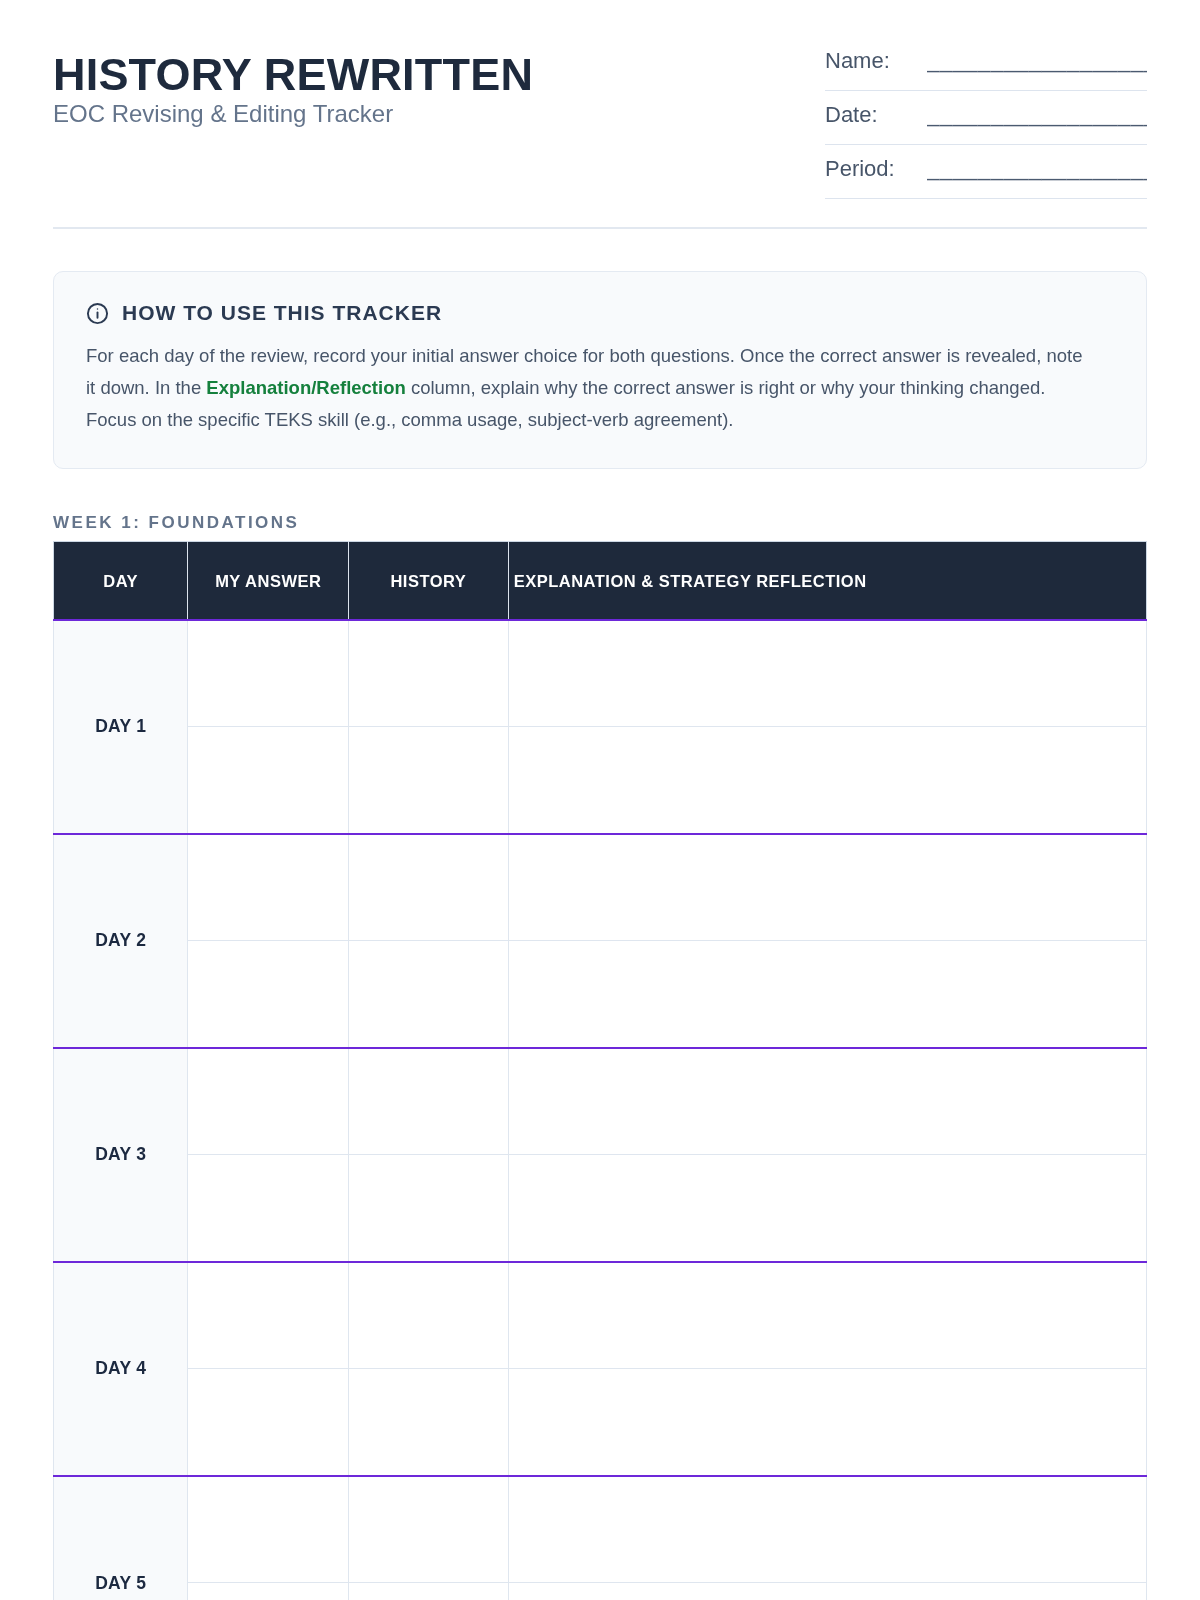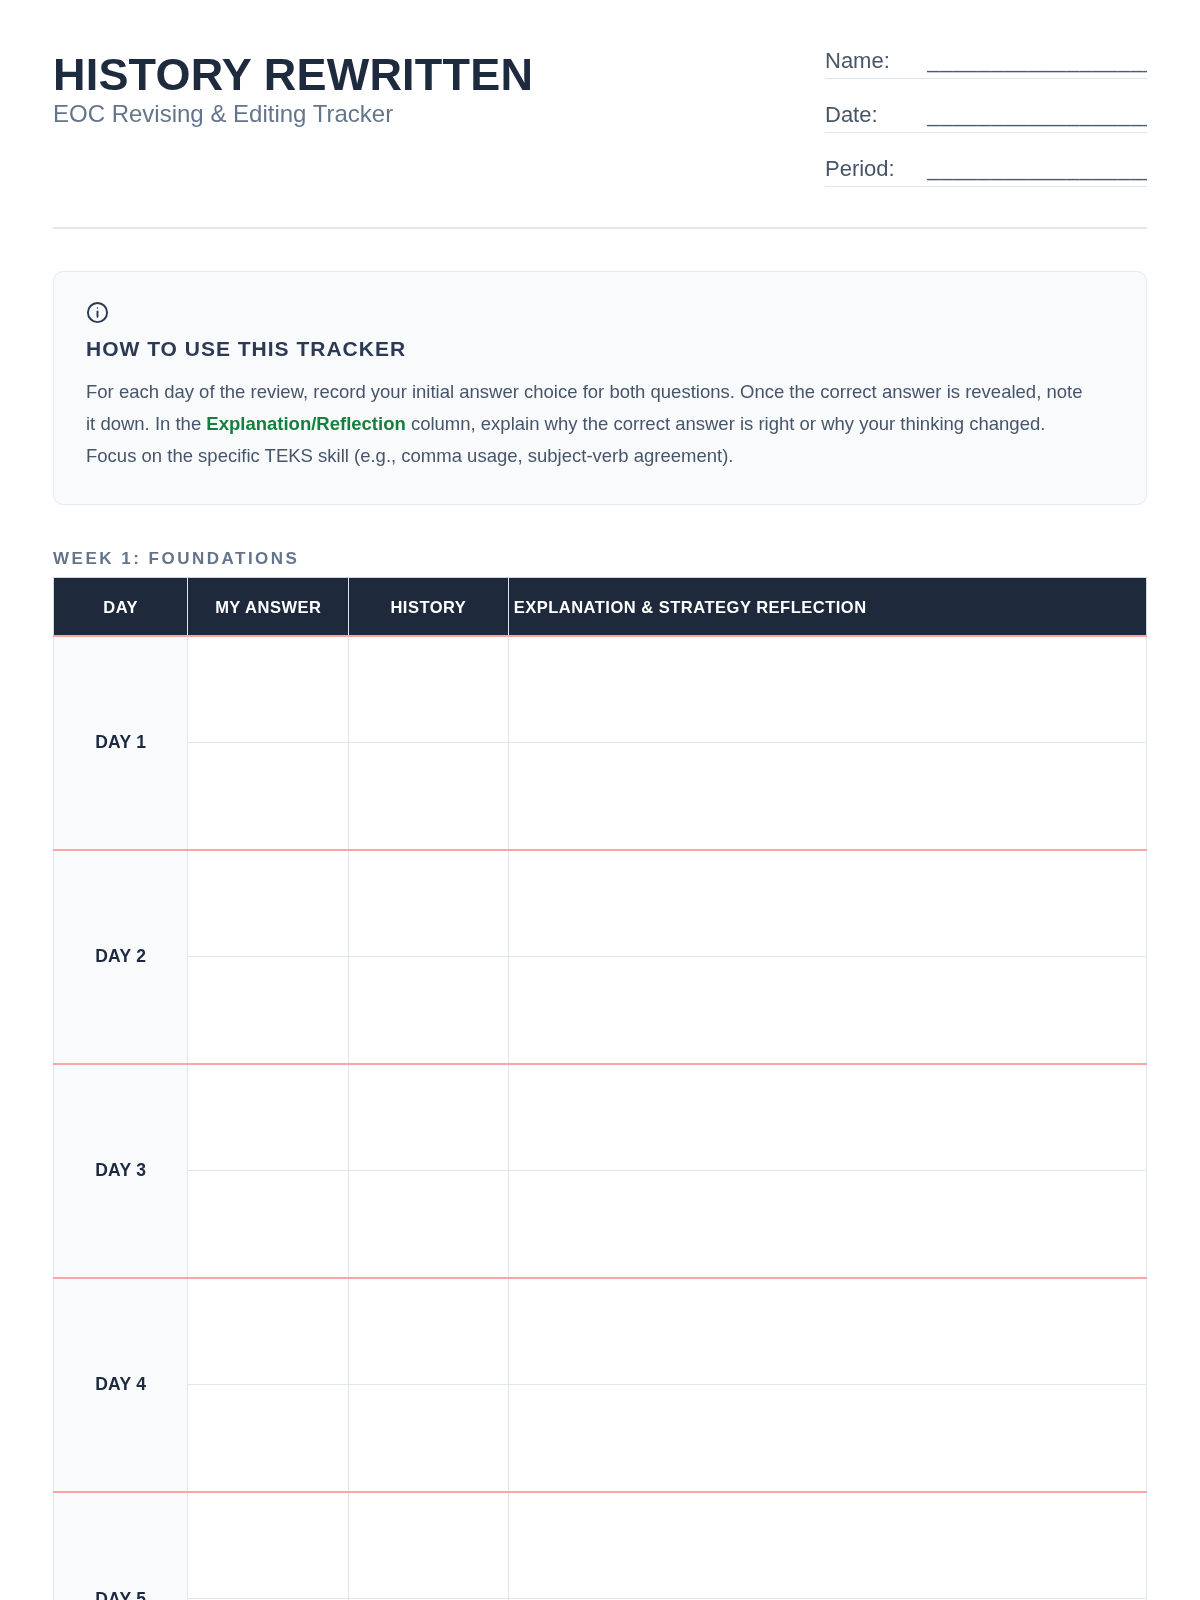--- a/index.html
+++ b/index.html
@@ -23,7 +23,7 @@
   .student-fields { width: 322px; margin-top: 2px; }
   .field-row {
     display: flex; align-items: center;
-    padding-bottom: 4px; margin-bottom: 23px;
+    padding-bottom: 16px; margin-bottom: 11px;
     border-bottom: 1.5px solid #dde4ee;
   }
   .field-label { width: 102px; font-size: 22px; color: #475569; flex: 0 0 auto; }

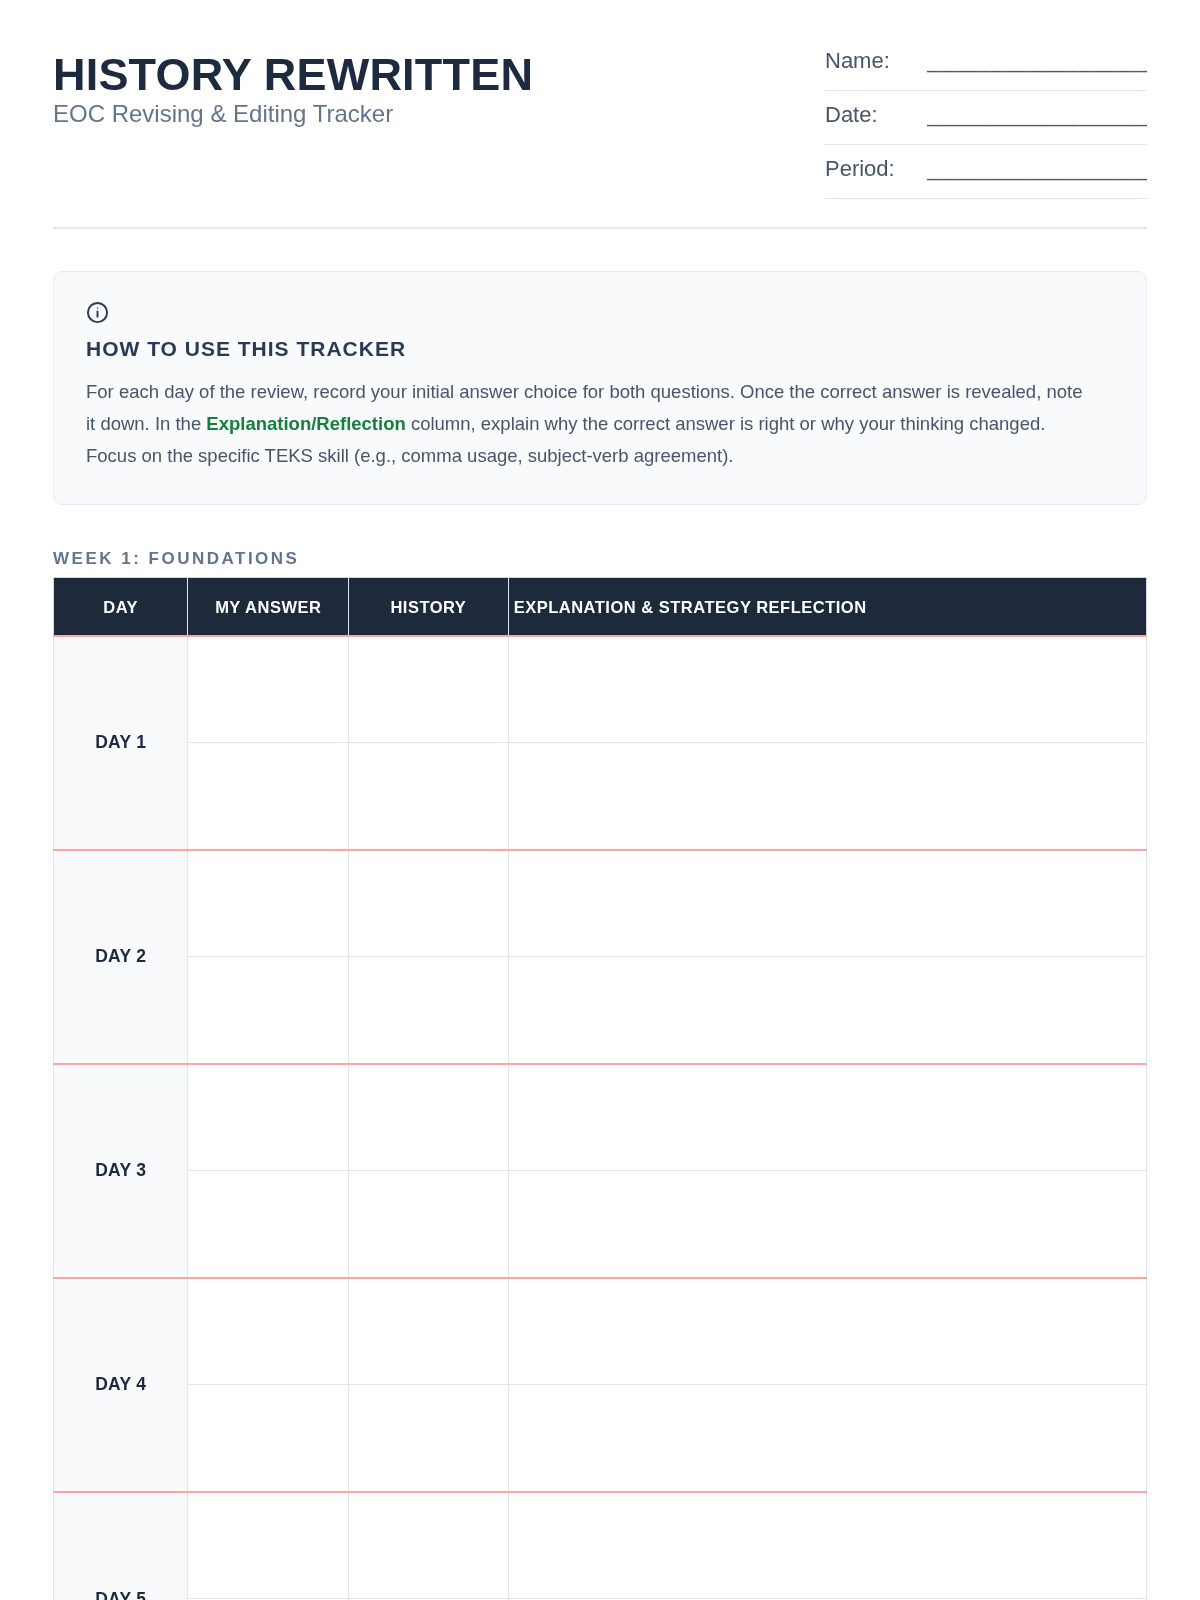--- a/index.html
+++ b/index.html
@@ -40,7 +40,7 @@
     border: 1.5px solid #e4eaf2; border-radius: 10px;
     padding: 29px 32px 33px 32px;
   }
-  .info-head { display: flex; align-items: flex-start; gap: 13px; flex-direction: column; }
+  .info-head { display: flex; align-items: flex-end; gap: 13px; }
   .info-head h2 {
     font-size: 21px; font-weight: 700; color: #2b3a52; letter-spacing: 1px;
   }

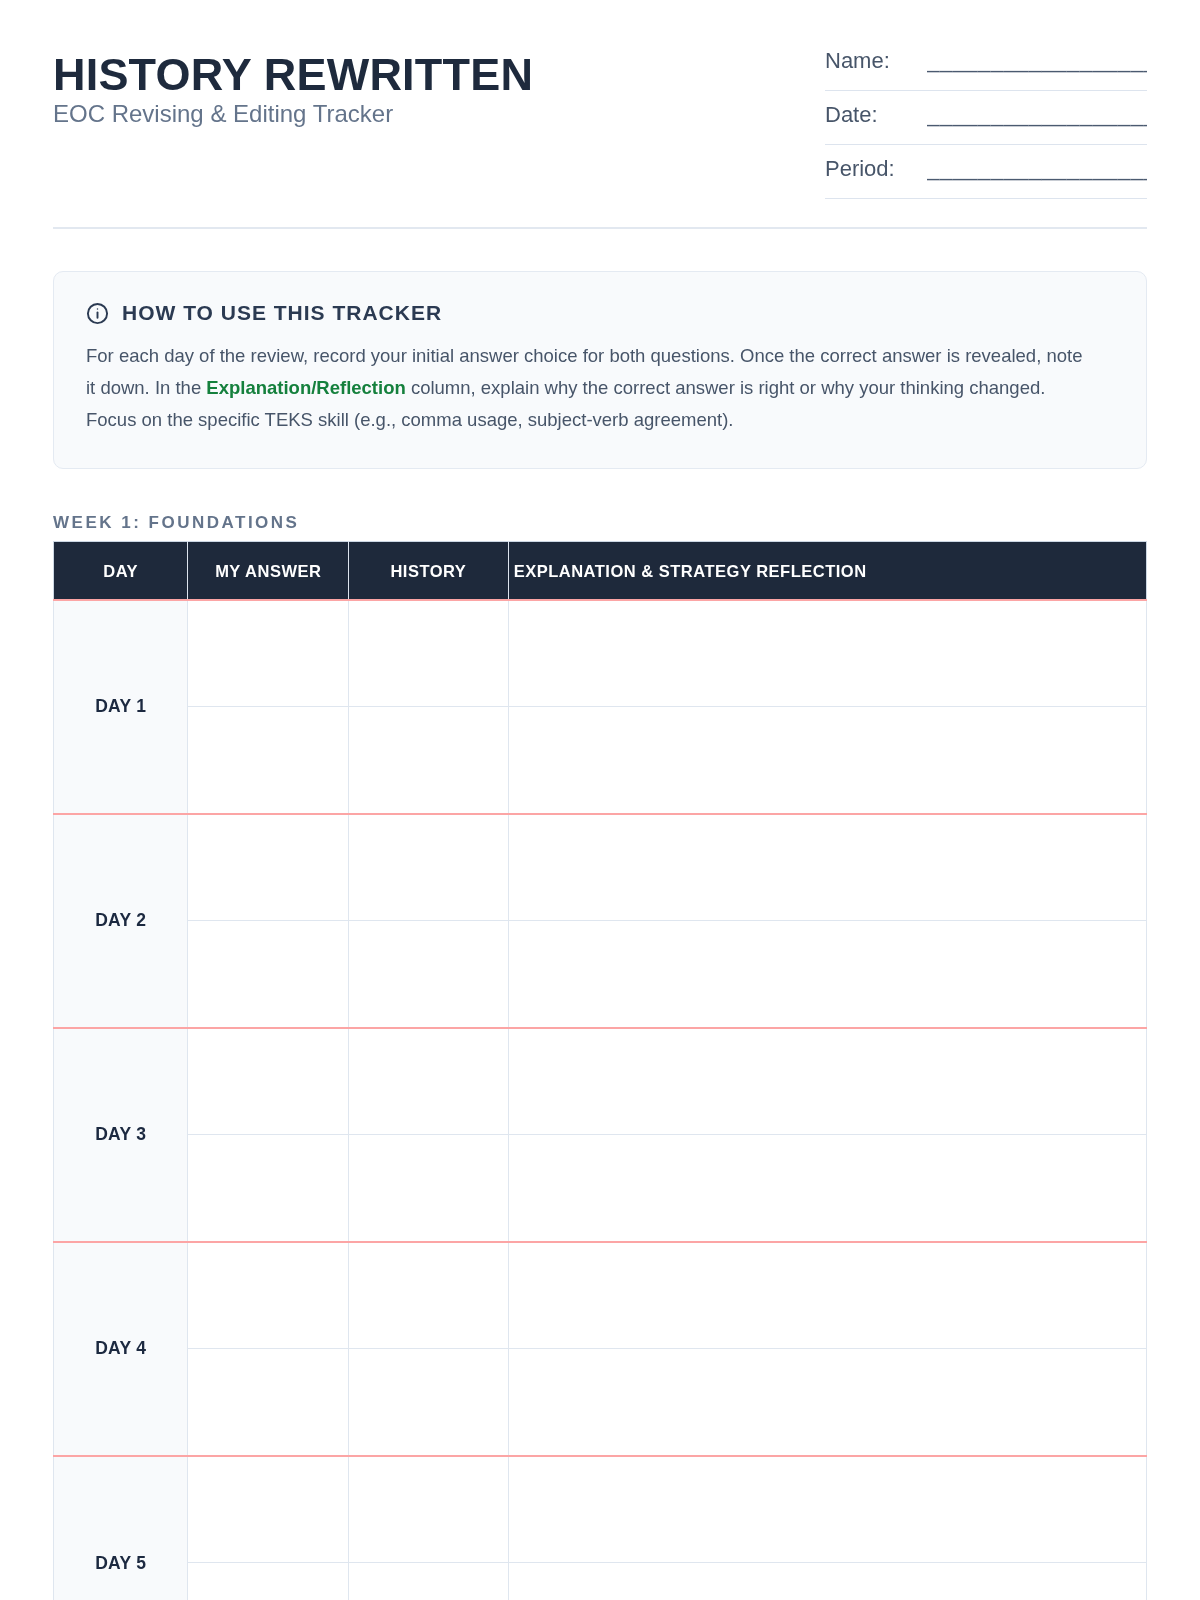--- a/index.html
+++ b/index.html
@@ -67,7 +67,7 @@
   .tracker th {
     background: #1e293b; color: #ffffff;
     font-size: 16.5px; font-weight: 700; letter-spacing: 0.5px;
-    height: 58px; padding: 8px 10px; line-height: 1.35;
+    height: 78px; padding: 8px 10px; line-height: 1.35;
     text-align: center; vertical-align: middle;
     border-right: 1.5px solid #dde4ee;
   }

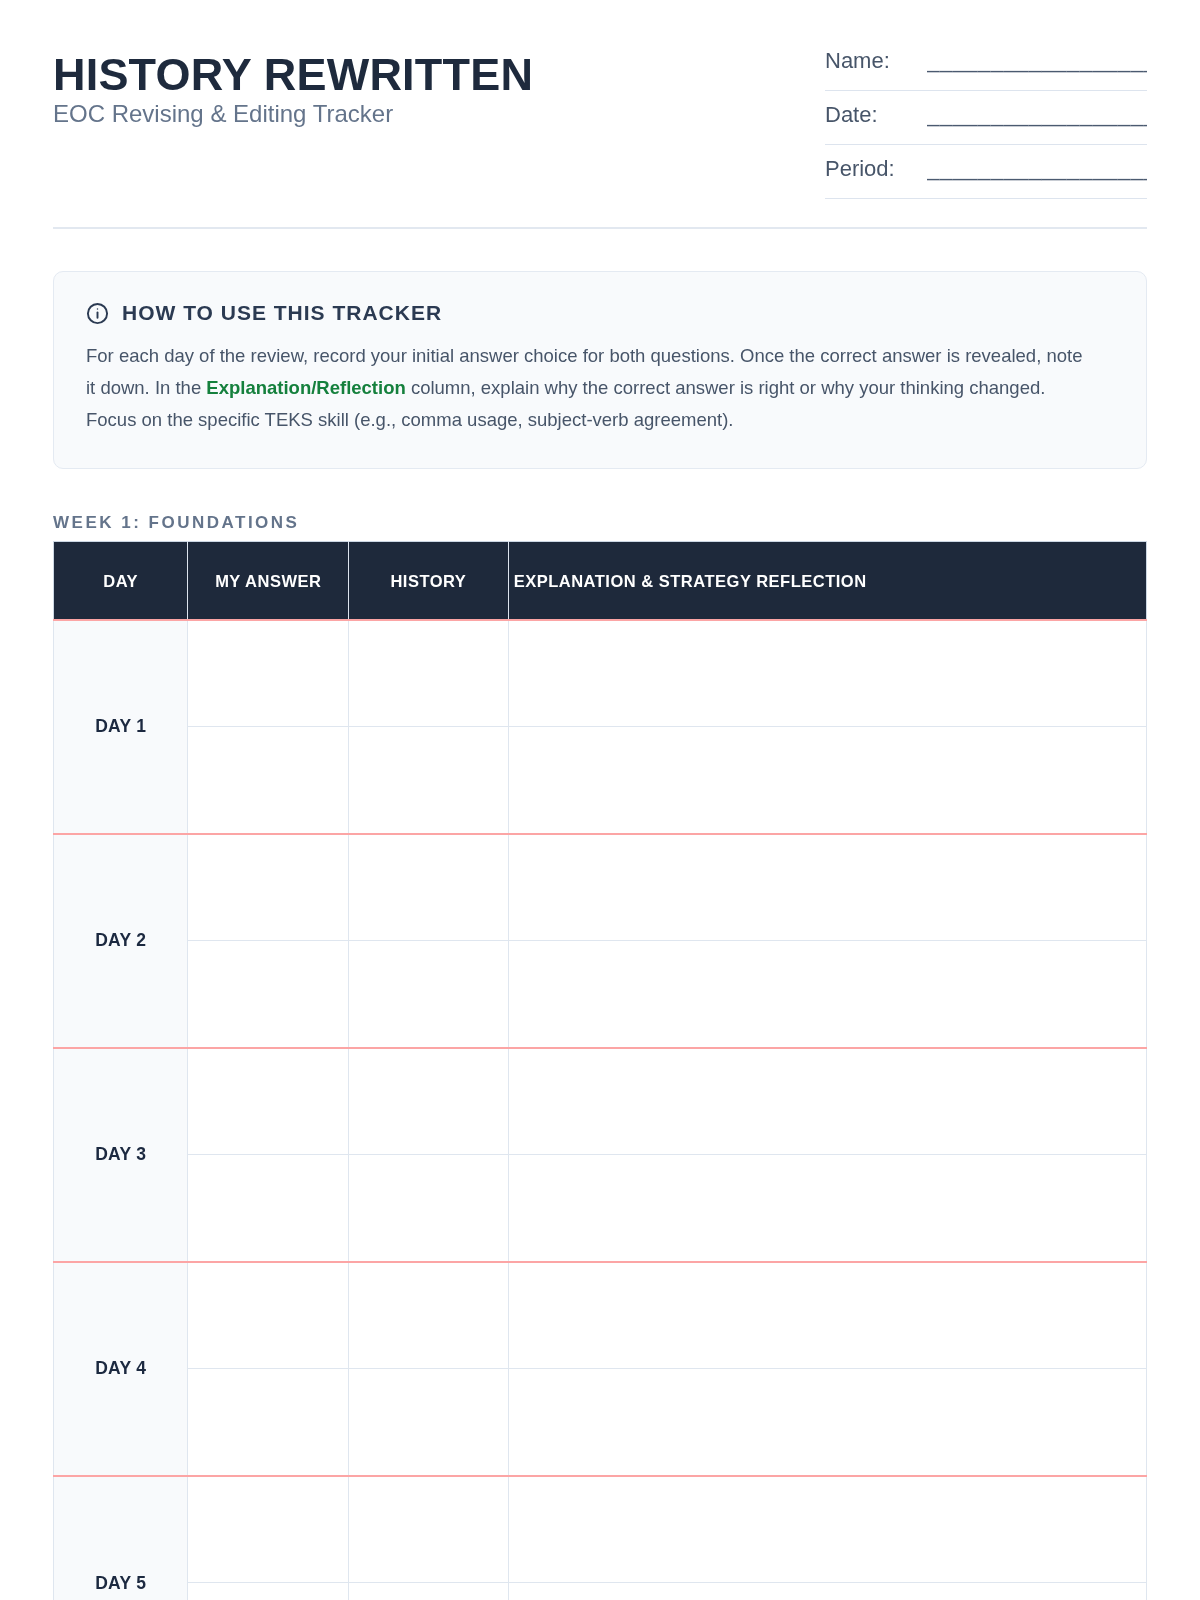--- a/index.html
+++ b/index.html
@@ -81,7 +81,7 @@
     font-size: 17.5px; font-weight: 700; color: #1c2940;
     letter-spacing: 0.3px;
   }
-  .tracker tr.group-start td { border-top: 2px solid #fca5a5; }
+  .tracker tr.group-start td { border-top: 2px solid #6d28d9; }
 </style>
 </head>
 <body>

